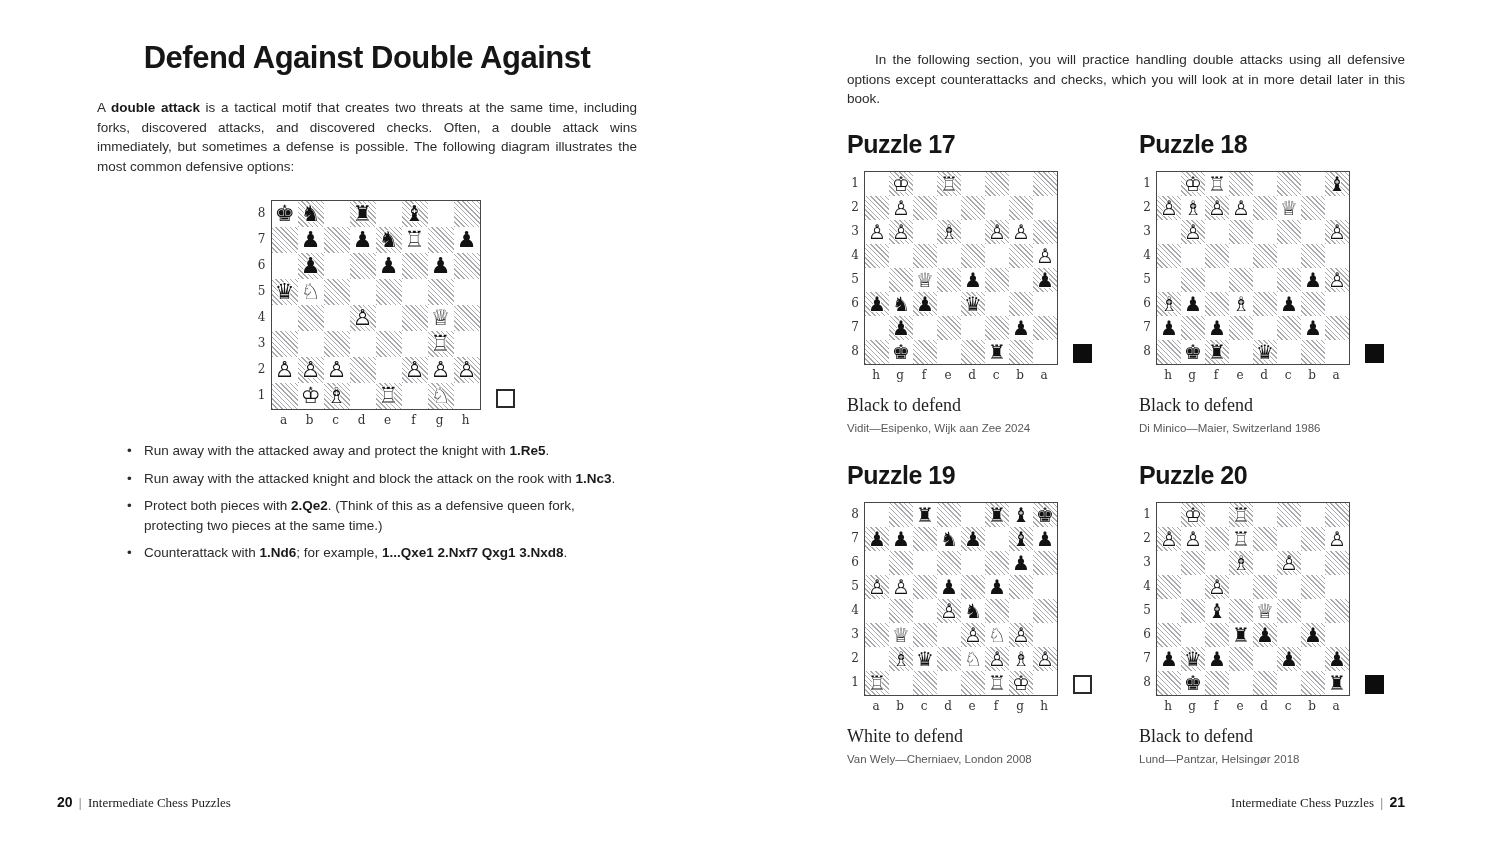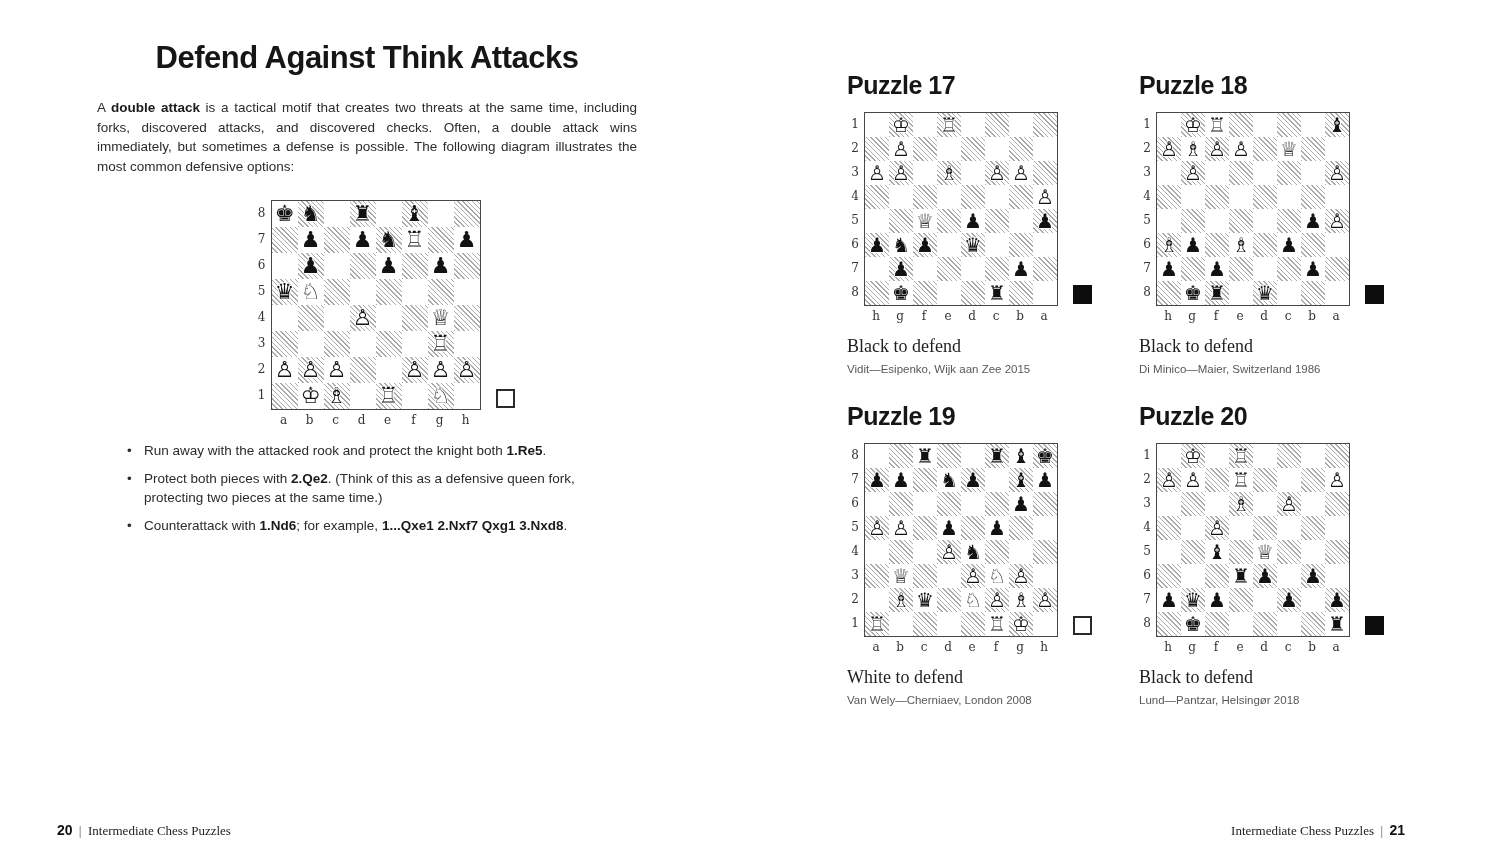--- a/index.html
+++ b/index.html
@@ -94,7 +94,7 @@
 
 <div class="page-left">
   <div class="pl-content">
-    <div class="main-title">Defend Against Think Attacks</div>
+    <div class="main-title">Defend Against Double Against</div>
     <div class="body-para"><span>A </span><span class="bold">double attack</span><span> is a tactical motif that creates two threats at the same time, including forks, discovered attacks, and discovered checks. Often, a double attack wins immediately, but sometimes a defense is possible. The following diagram illustrates the most common defensive options:</span></div>
 
     <div class="board-wrap diagram-center">

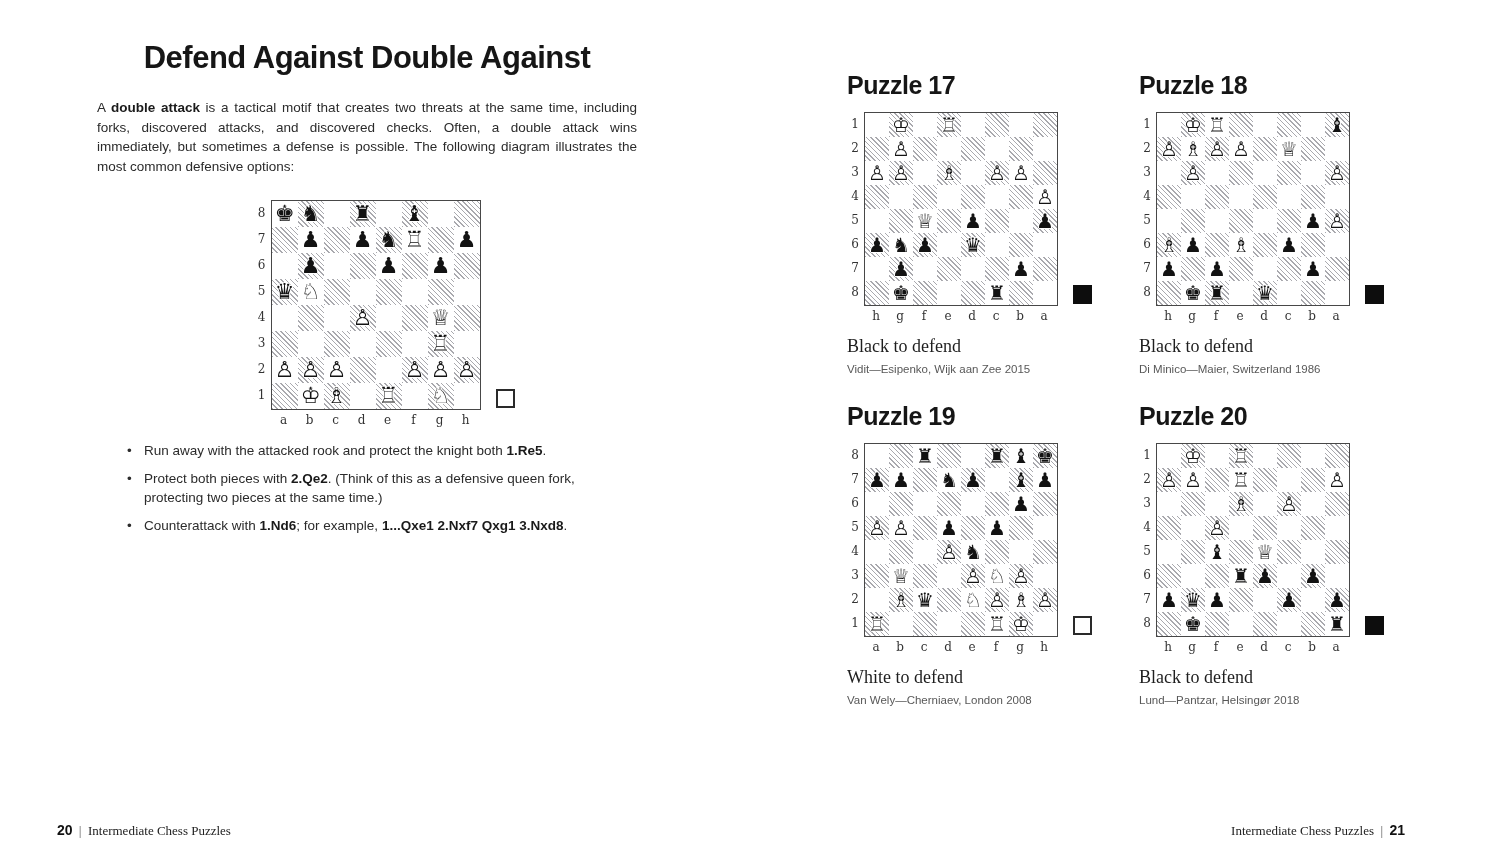--- a/index.html
+++ b/index.html
@@ -334,6 +334,7 @@
 </div>
 
 <div class="page-right">
+  <div class="pr-intro">In the following section, you will practice handling double attacks using all defensive options except counterattacks and checks, which you will look at in more detail later in this book.</div>
 
   <div class="puzzle-grid">
     <div class="puzzle-card">

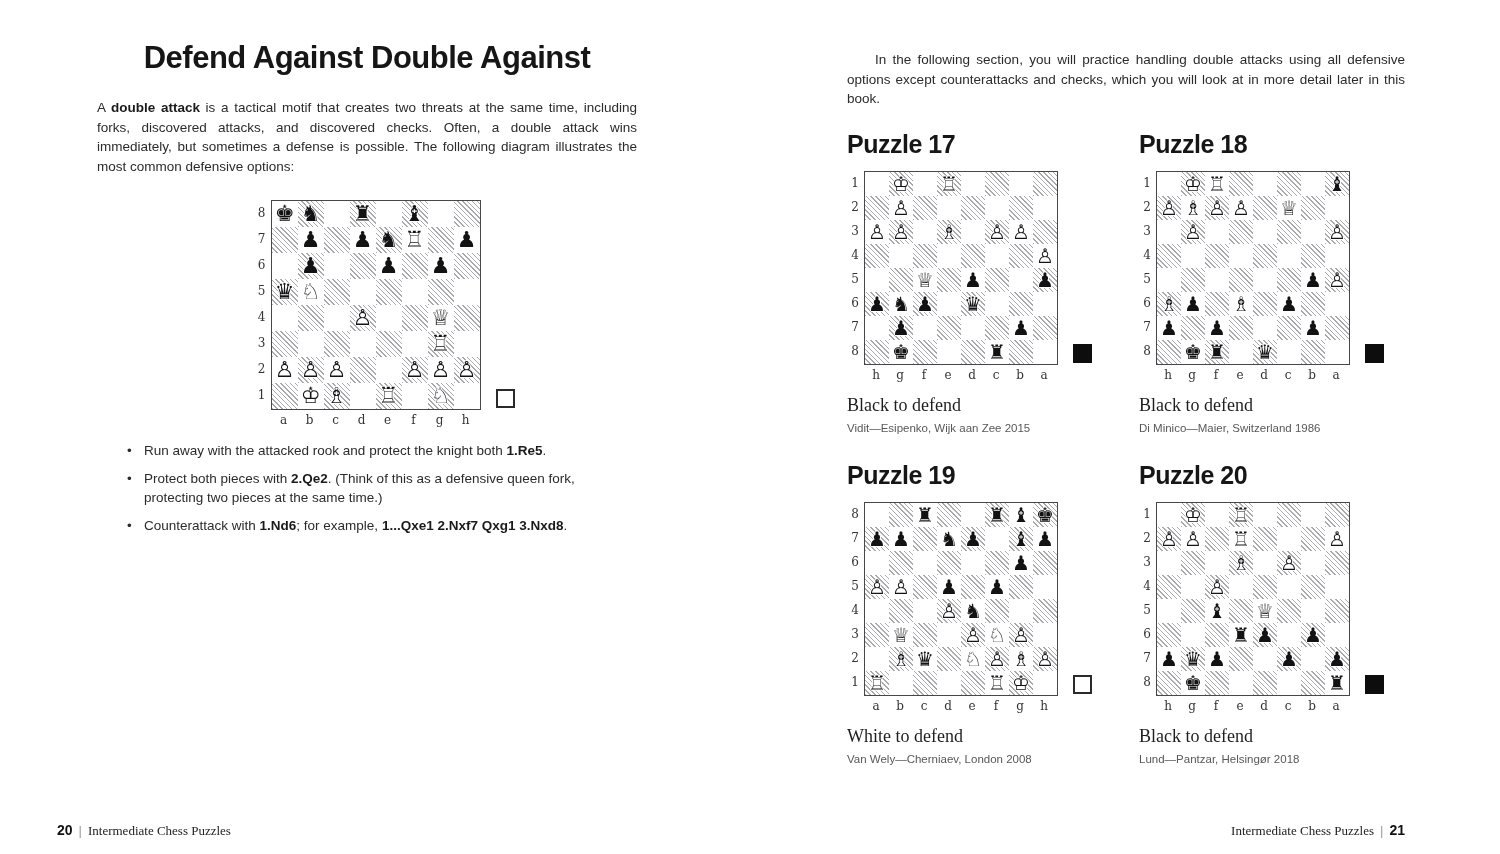--- a/index.html
+++ b/index.html
@@ -531,7 +531,7 @@
           <span class="marker filled" style="right: -34px; bottom: 23px;"></span>
         </div>
       <div class="puzzle-caption">Black to defend</div>
-      <div class="puzzle-source">Vidit—Esipenko, Wijk aan Zee 2015</div>
+      <div class="puzzle-source">Vidit—Esipenko, Wijk aan Zee 2024</div>
     </div>
     <div class="puzzle-card">
       <div class="puzzle-title">Puzzle 18</div>

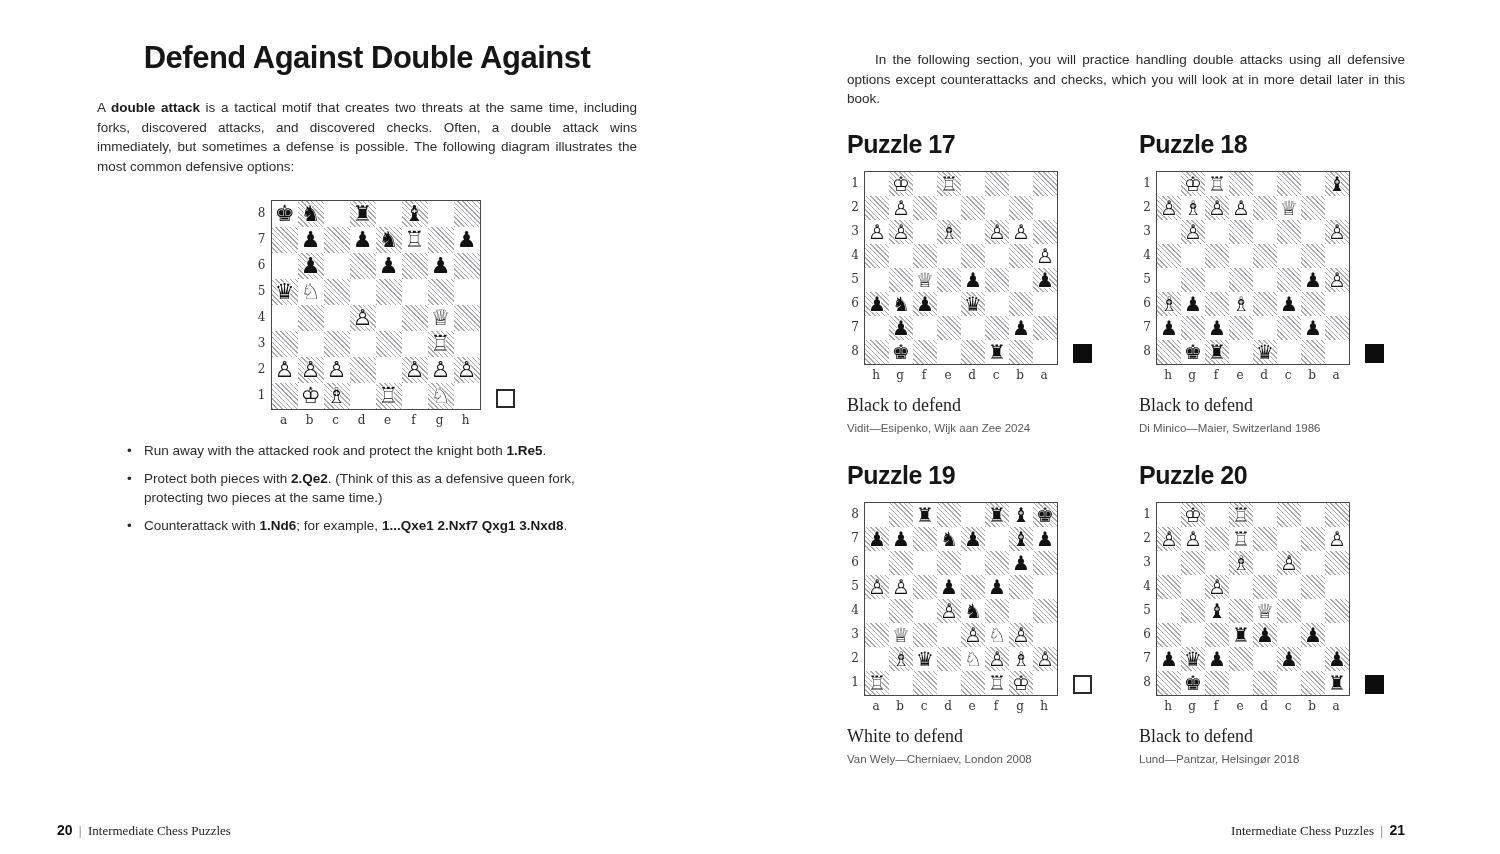--- a/index.html
+++ b/index.html
@@ -326,7 +326,7 @@
 
 
     <div class="bullet-list">
-        <div class="bullet-item"><span>Run away with the attacked rook and protect the knight both </span><span class="bold">1.Re5</span><span>.</span></div>
+        <div class="bullet-item"><span>Run away with the attacked away and protect the knight with </span><span class="bold">1.Re5</span><span>.</span></div>
         <div class="bullet-item"><span>Protect both pieces with </span><span class="bold">2.Qe2</span><span>. (Think of this as a defensive queen fork, protecting two pieces at the same time.)</span></div>
         <div class="bullet-item"><span>Counterattack with </span><span class="bold">1.Nd6</span><span>; for example, </span><span class="bold">1...Qxe1 2.Nxf7 Qxg1 3.Nxd8</span><span>.</span></div>
       </div>

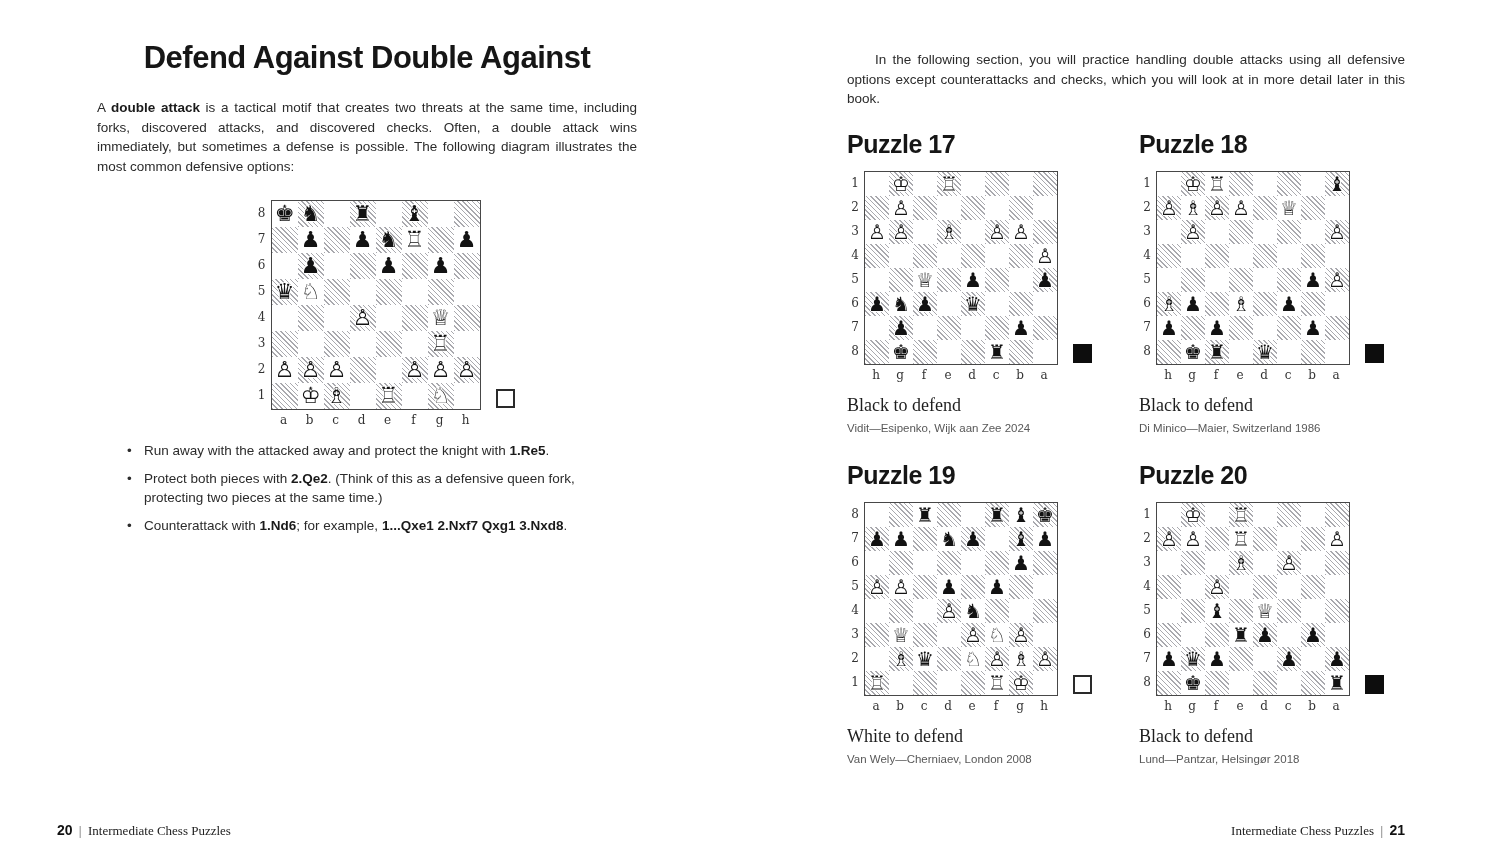--- a/index.html
+++ b/index.html
@@ -327,6 +327,7 @@
 
     <div class="bullet-list">
         <div class="bullet-item"><span>Run away with the attacked away and protect the knight with </span><span class="bold">1.Re5</span><span>.</span></div>
+        <div class="bullet-item"><span>Run away with the attacked knight and block the attack on the rook with </span><span class="bold">1.Nc3</span><span>.</span></div>
         <div class="bullet-item"><span>Protect both pieces with </span><span class="bold">2.Qe2</span><span>. (Think of this as a defensive queen fork, protecting two pieces at the same time.)</span></div>
         <div class="bullet-item"><span>Counterattack with </span><span class="bold">1.Nd6</span><span>; for example, </span><span class="bold">1...Qxe1 2.Nxf7 Qxg1 3.Nxd8</span><span>.</span></div>
       </div>

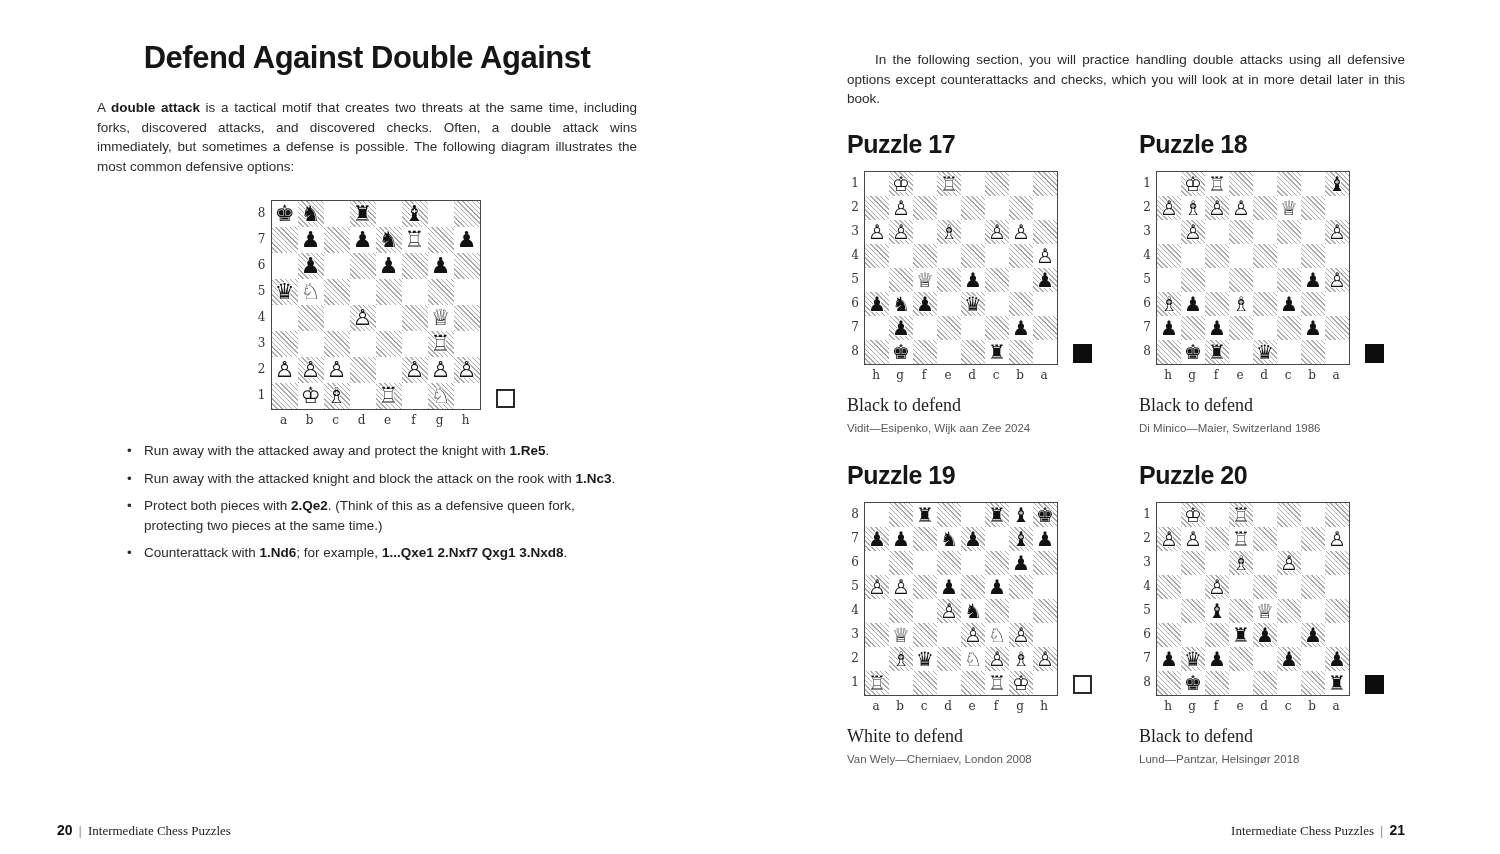--- a/index.html
+++ b/index.html
@@ -82,7 +82,7 @@
   .puzzle-source { margin-top:6px; font-size:11.5px; color:#585858; text-align:center; }
 
   
-  .footer { position:absolute; top:822px; font-size:13px; }
+  .footer { position:absolute; top:794px; font-size:13px; }
   .footer-left { left:57px; }
   .footer-right { right:95px; text-align:right; }
   .page-num { font-weight:bold; font-size:14px; color:#111; font-family:"Liberation Sans", sans-serif; }

